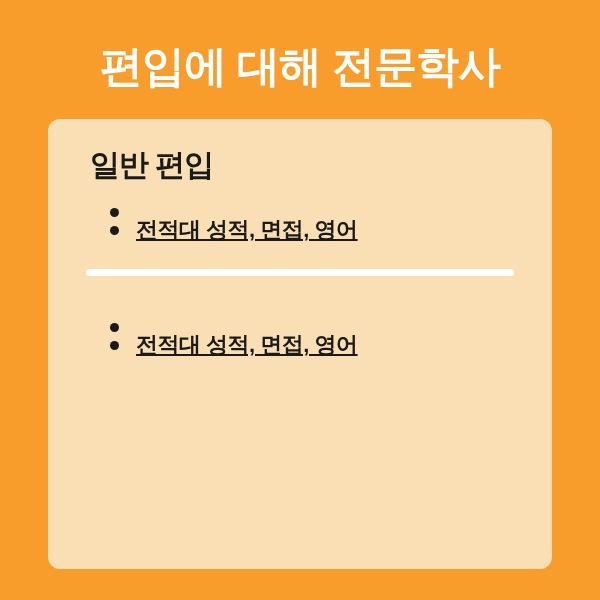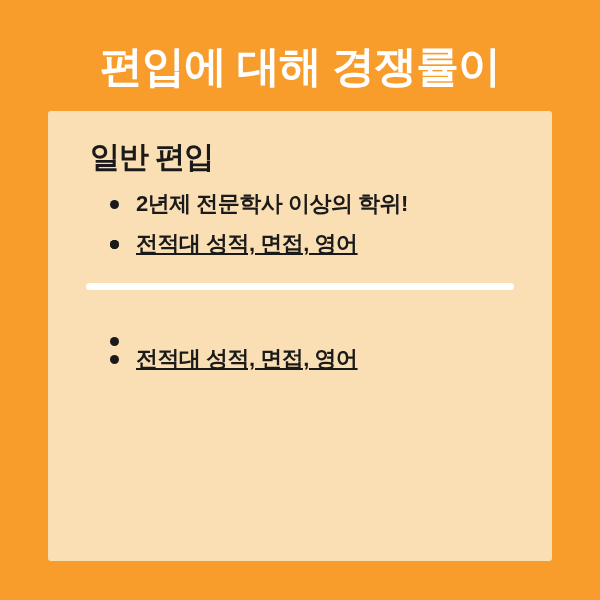--- a/index.html
+++ b/index.html
@@ -97,7 +97,7 @@
 
 <div class="poster">
 
-  <div class="title">편입에 대해 경쟁률이</div>
+  <div class="title">편입에 대해 전문학사</div>
 
   <div class="card">
 

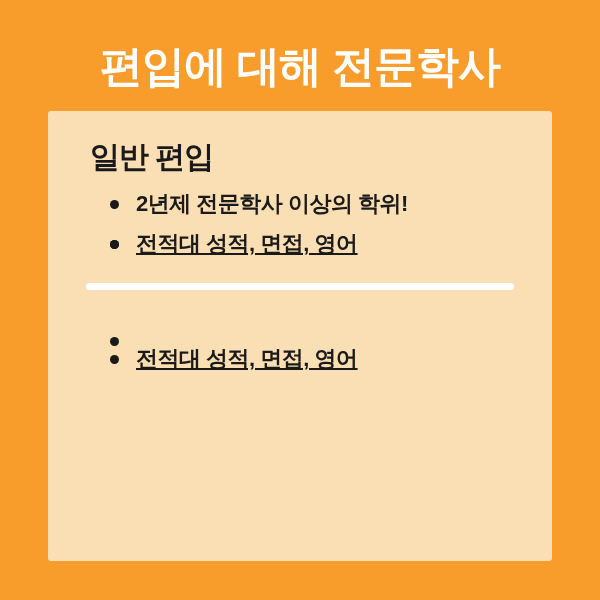--- a/index.html
+++ b/index.html
@@ -33,10 +33,10 @@
     white-space: nowrap;
   }
   .card {
-    margin-top: 20px;
+    margin-top: 28px;
     width: 504px;
     background: #FBDFB4;
-    border-radius: 3px;
+    border-radius: 12px;
     box-sizing: border-box;
     padding: 24px 30px 26px 30px;
     display: flex;

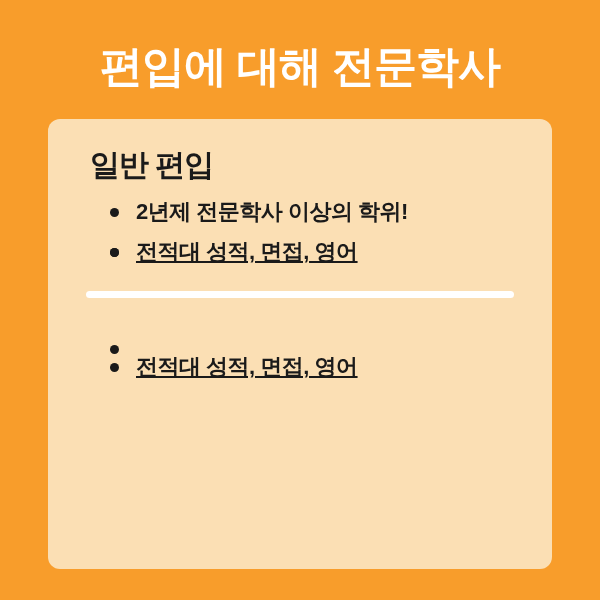--- a/index.html
+++ b/index.html
@@ -104,7 +104,6 @@
     <div class="section">
       <div class="section-heading">일반 편입</div>
       <ul class="bullets">
-        <li><span class="dot"></span><span>2년제 전문학사 이상의 학위!</span></li>
         <li><span class="dot"></span></li>
         <li><span class="dot"></span><span>전적대 성적, 면접, 영어</span></li>
       </ul>

